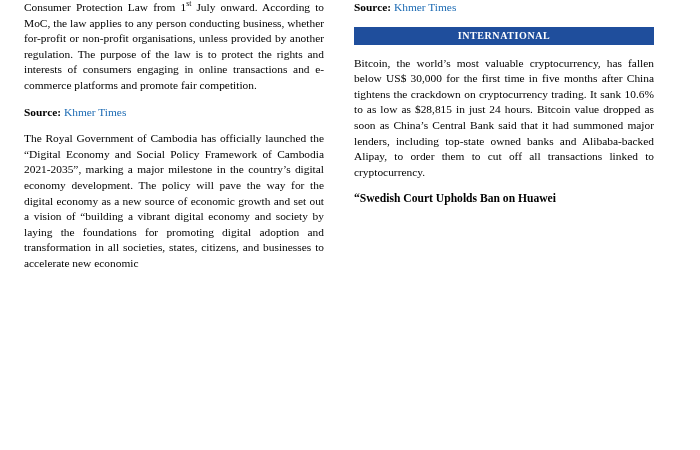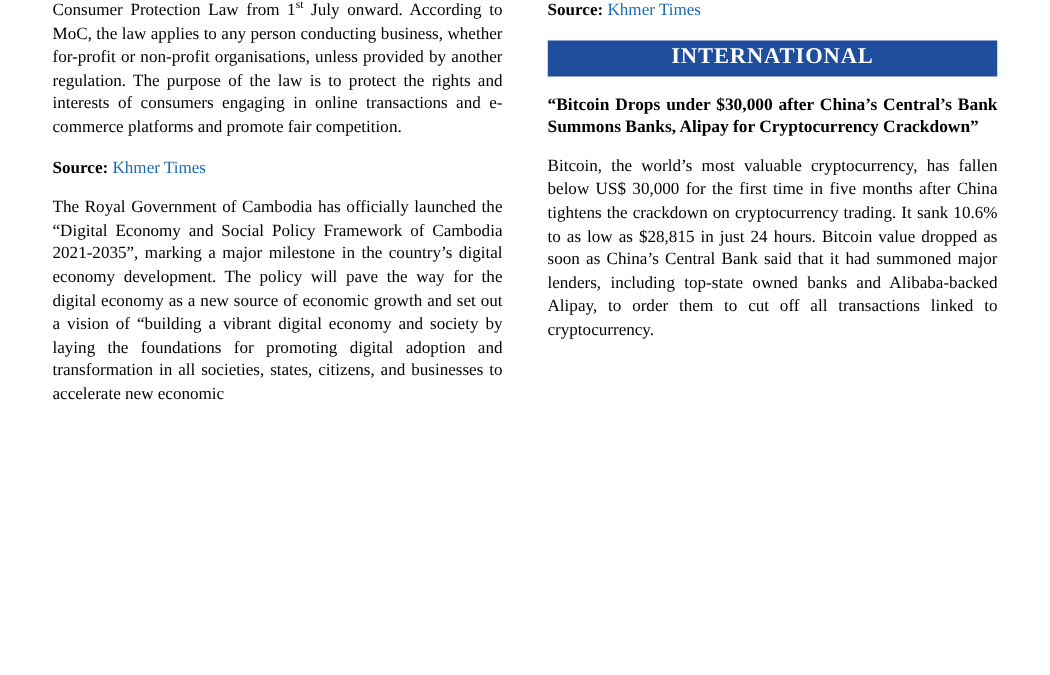--- a/index.html
+++ b/index.html
@@ -25,7 +25,6 @@
     display: flex;
     gap: 30px;
     height: 450px;
-    justify-content: center;
   }
   .col {
     width: 300px;

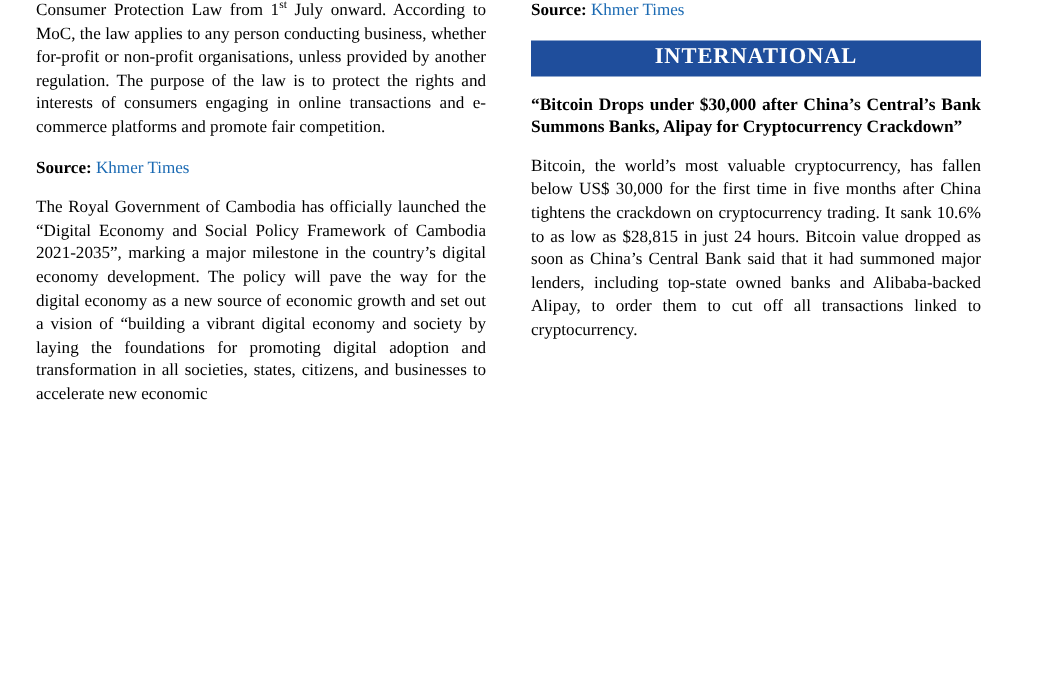--- a/index.html
+++ b/index.html
@@ -64,7 +64,7 @@
     background: #1f4e9c;
     color: #ffffff;
     text-align: center;
-    font-size: 15px;
+    font-size: 10px;
     letter-spacing: 0.6px;
     font-weight: bold;
     padding: 3px 0 4px 0;

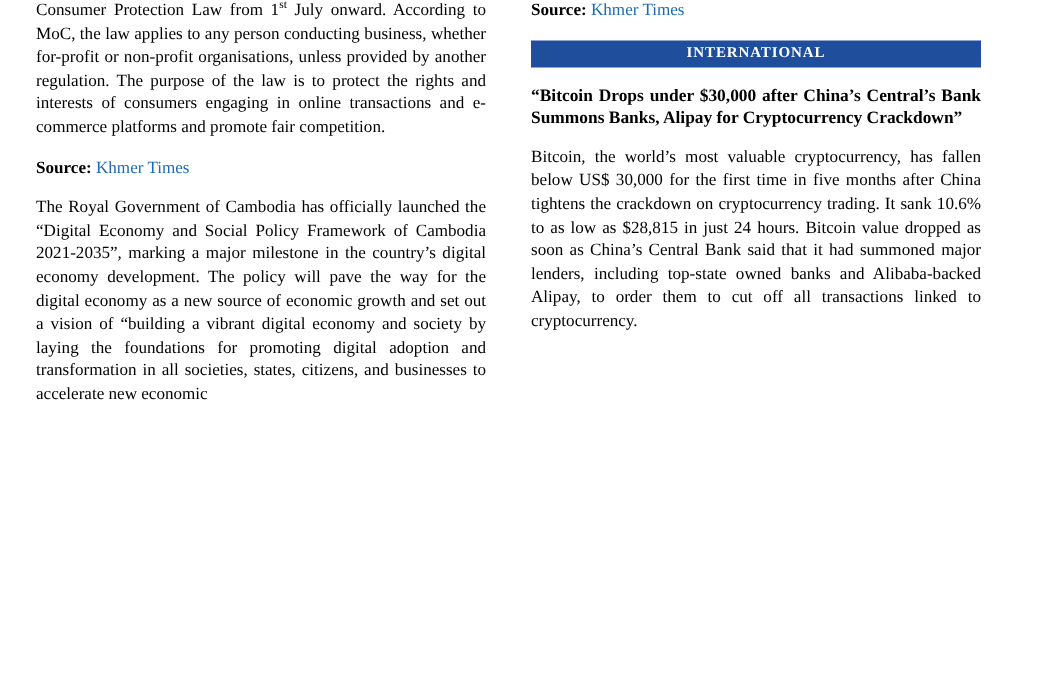--- a/index.html
+++ b/index.html
@@ -98,7 +98,6 @@
 
       <div class="section-bar">INTERNATIONAL</div>
 
-      <p class="heading">“Bitcoin Drops under $30,000 after China’s Central’s Bank Summons Banks, Alipay for Cryptocurrency Crackdown”</p>
 
       <p class="body">Bitcoin, the world’s most valuable cryptocurrency, has fallen below US$ 30,000 for the first time in five months after China tightens the crackdown on cryptocurrency trading. It sank 10.6% to as low as $28,815 in just 24 hours. Bitcoin value dropped as soon as China’s Central Bank said that it had summoned major lenders, including top-state owned banks and Alibaba-backed Alipay, to order them to cut off all transactions linked to cryptocurrency.</p>
 

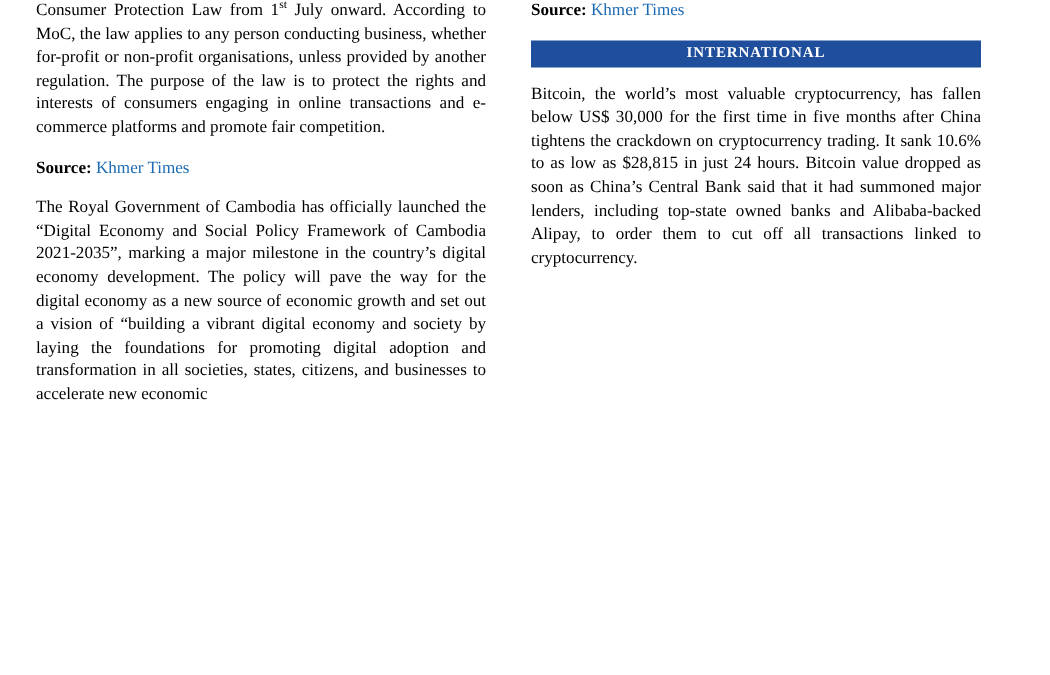--- a/index.html
+++ b/index.html
@@ -102,6 +102,7 @@
       <p class="body">Bitcoin, the world’s most valuable cryptocurrency, has fallen below US$ 30,000 for the first time in five months after China tightens the crackdown on cryptocurrency trading. It sank 10.6% to as low as $28,815 in just 24 hours. Bitcoin value dropped as soon as China’s Central Bank said that it had summoned major lenders, including top-state owned banks and Alibaba-backed Alipay, to order them to cut off all transactions linked to cryptocurrency.</p>
 
 
+      <p class="heading nowrap-head">“Swedish Court Upholds Ban on Huawei</p>
     </div>
 
   </div>

